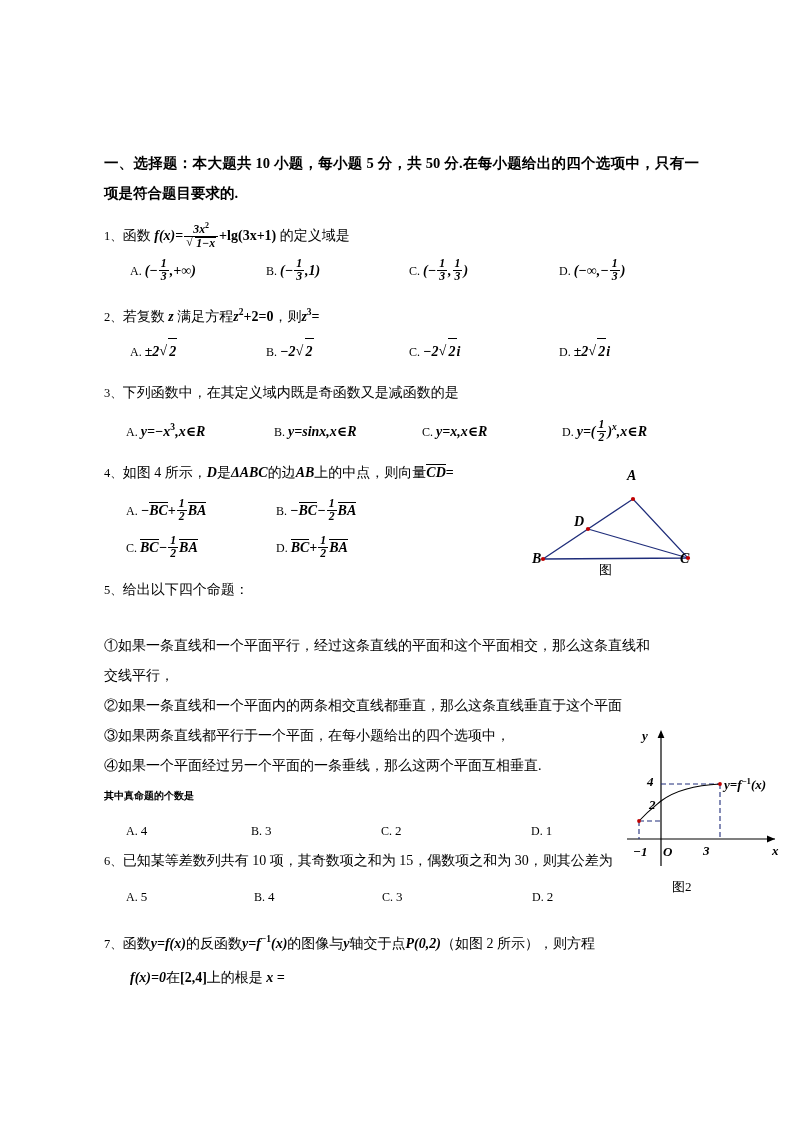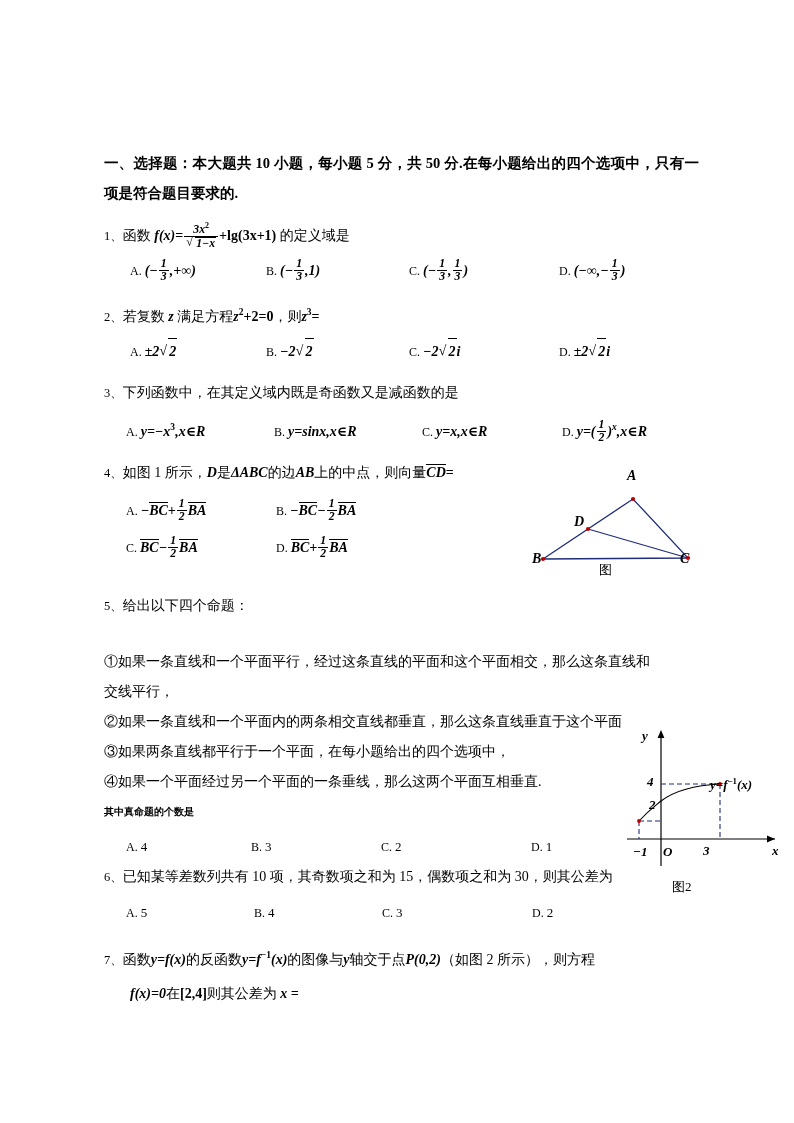--- a/index.html
+++ b/index.html
@@ -256,7 +256,7 @@
 
     <div class="q">
       <span class="q-stem">
-        <span class="q-num">4、</span><span>如图 1 所示，</span><span class="mathi">D</span><span>是</span><span class="mathi">ΔABC</span><span>的边</span><span class="mathi">AB</span><span>上的中点，则向量</span><span class="mathi vec">CD</span><span class="mathb">=</span>
+        <span class="q-num">4、</span><span>如图 4 所示，</span><span class="mathi">D</span><span>是</span><span class="mathi">ΔABC</span><span>的边</span><span class="mathi">AB</span><span>上的中点，则向量</span><span class="mathi vec">CD</span><span class="mathb">=</span>
       </span>
       <span class="opts" style="margin-left:22px;margin-top:9px">
         <span class="opt" style="width:150px"><span class="opt-lbl">A.</span><span class="opt-body"><span>−</span><span class="vec">BC</span><span>+</span><span class="frac"><span class="num">1</span><span class="den">2</span></span><span class="vec">BA</span></span></span><span class="opt"><span class="opt-lbl">B.</span><span class="opt-body"><span>−</span><span class="vec">BC</span><span>−</span><span class="frac"><span class="num">1</span><span class="den">2</span></span><span class="vec">BA</span></span></span>

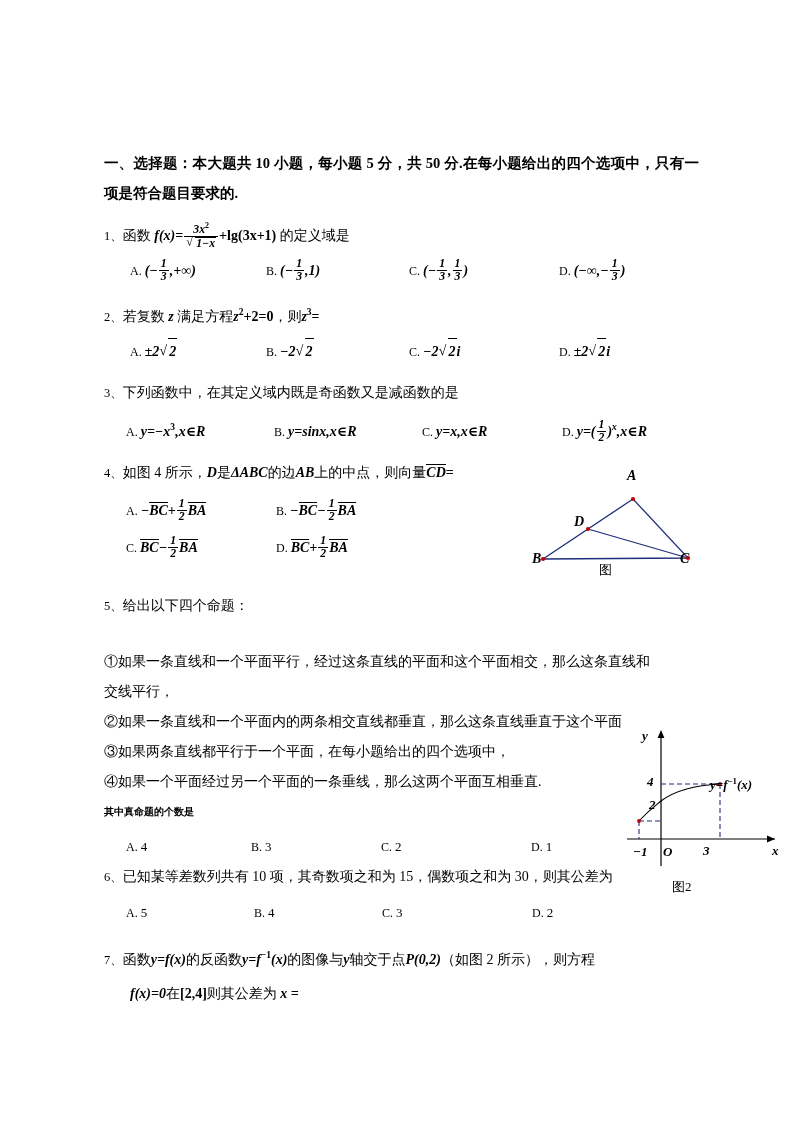--- a/index.html
+++ b/index.html
@@ -266,7 +266,7 @@
       </span>
     </div>
 
-    <div class="q" style="margin-top:30px">
+    <div class="q" style="margin-top:14px">
       <span class="q-stem">
         <span class="q-num">5、</span><span>给出以下四个命题：</span>
       </span>

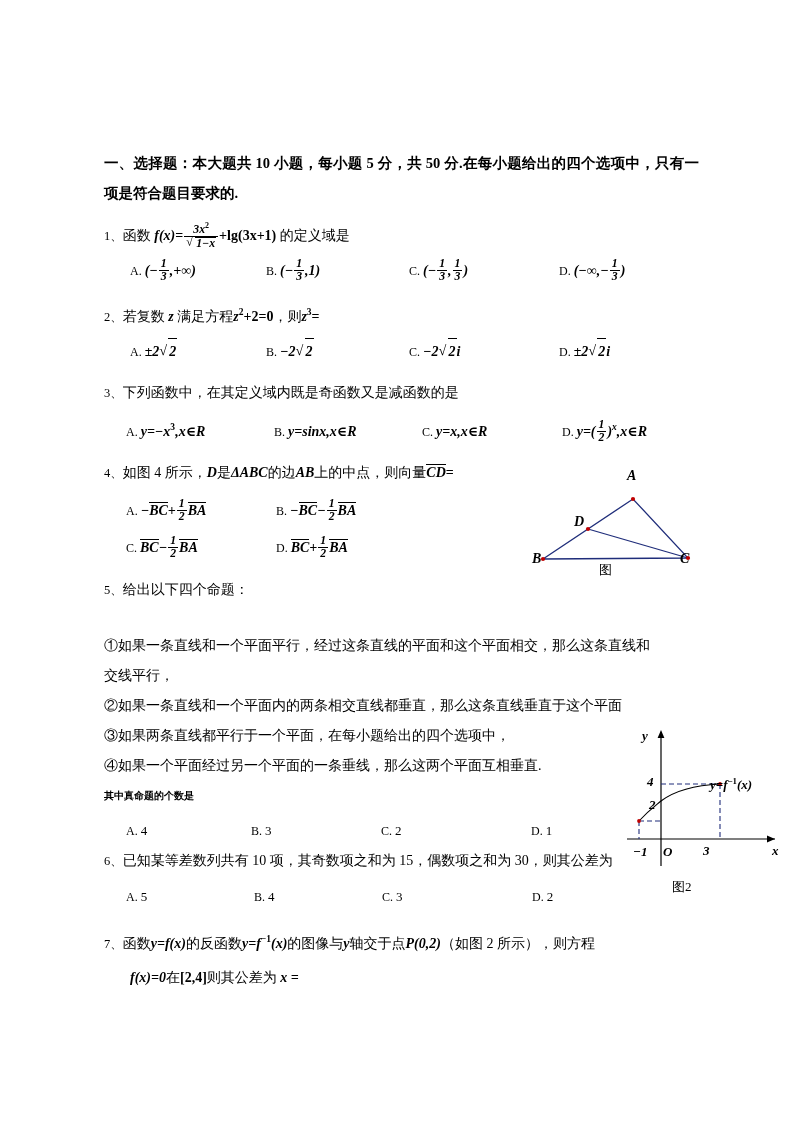--- a/index.html
+++ b/index.html
@@ -203,7 +203,7 @@
   .f23  { left: 78px; top: 117px; }
   .f24  { left: 22px; top: 48px; }
   .f22  { left: 24px; top: 71px; }
-  .f2fn { left: 85px; top: 50px; font-size: 13.5px; }
+  .f2fn { left: 99px; top: 50px; font-size: 13.5px; }
   .fig2 .cap {
     position: absolute;
     left: 47px;

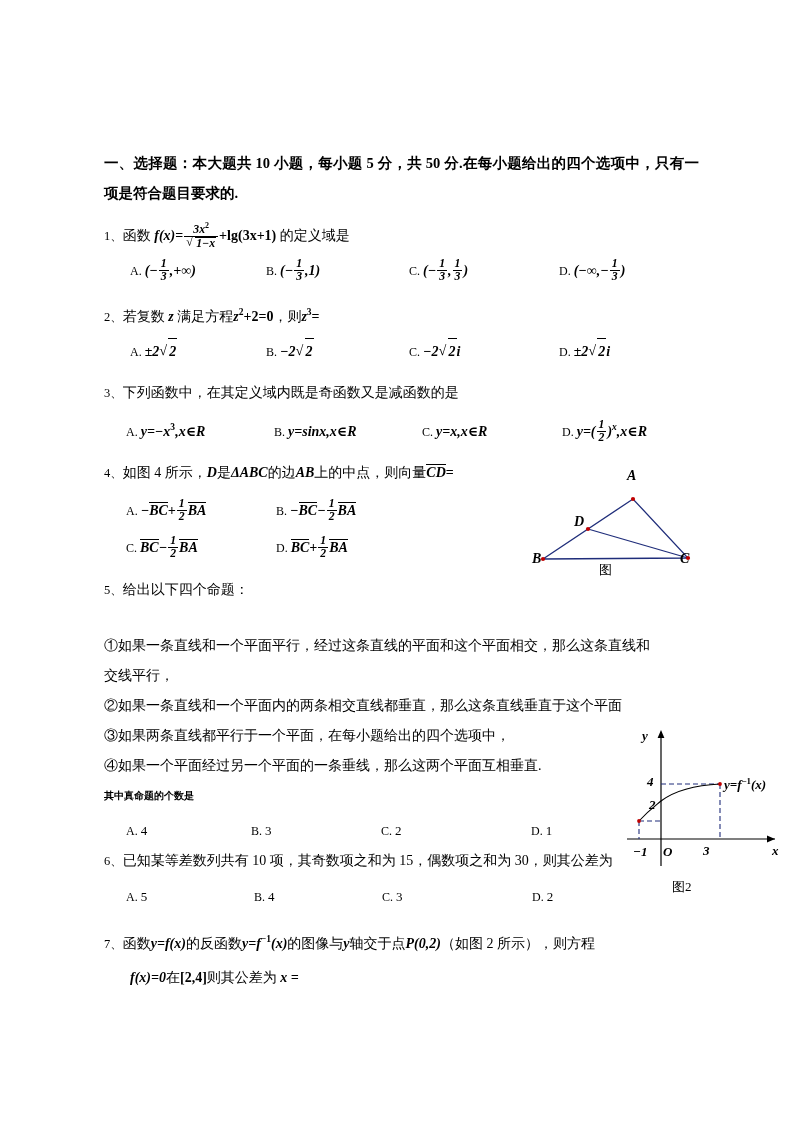--- a/index.html
+++ b/index.html
@@ -296,7 +296,7 @@
         <span class="q-num">7、</span><span>函数</span><span class="mathi">y=f(x)</span><span>的反函数</span><span class="mathi">y=f</span><sup class="expn mathb">−1</sup><span class="mathi">(x)</span><span>的图像与</span><span class="mathi">y</span><span>轴交于点</span><span class="mathi">P(0,2)</span><span>（如图 2 所示），则方程</span>
       </span>
       <span class="q-stem" style="display:block;margin-left:26px;margin-top:4px">
-        <span class="mathi">f(x)=0</span><span>在</span><span class="mathb">[2,4]</span><span>则其公差为</span>
+        <span class="mathi">f(x)=0</span><span>在</span><span class="mathb">[2,4]</span><span>上的根是</span>
         <span class="mathi">x =</span>
       </span>
     </div>

